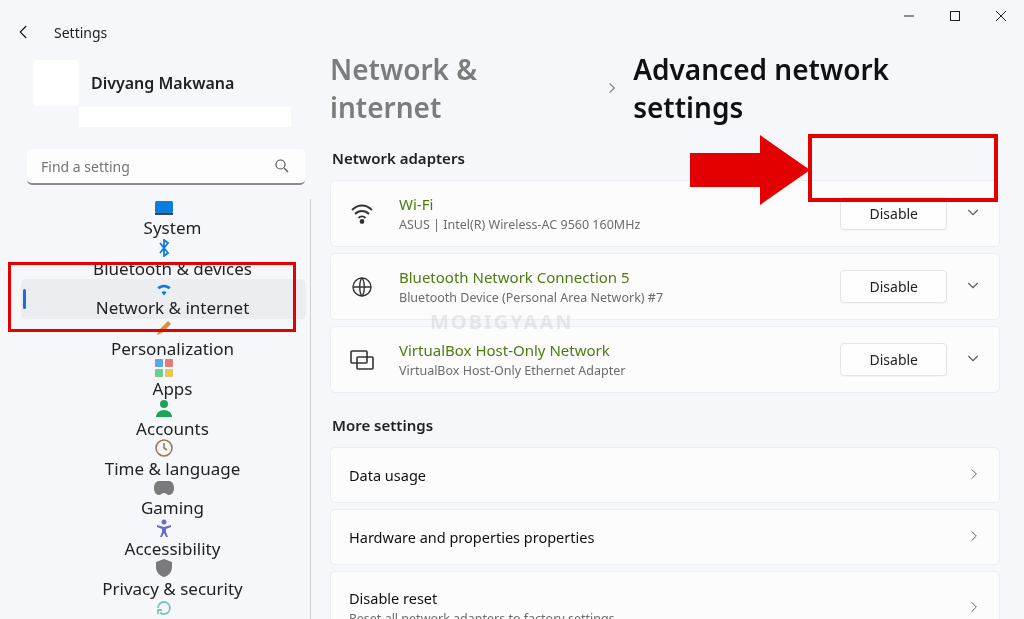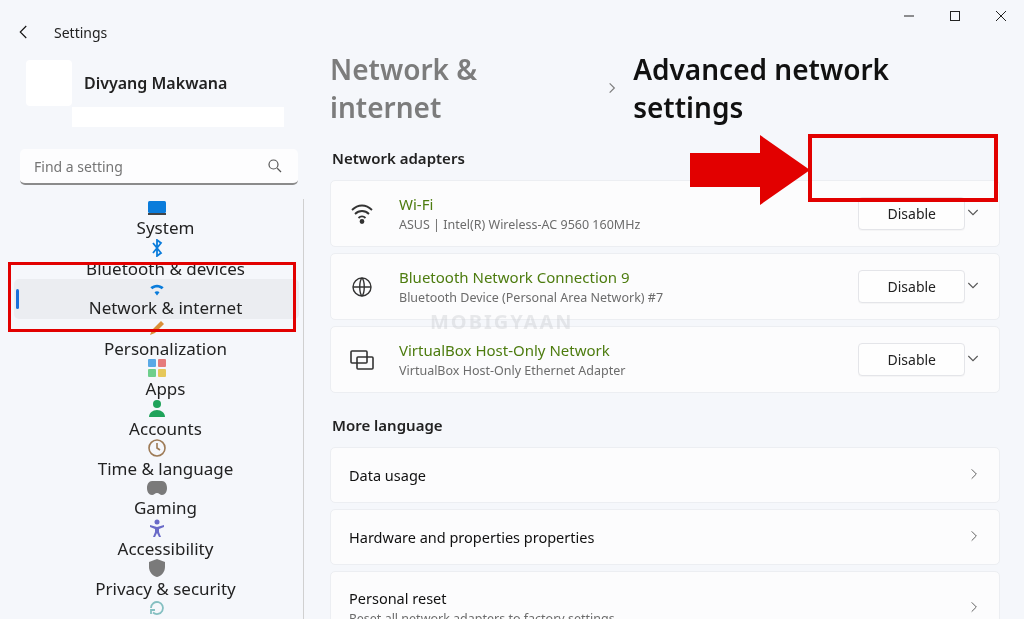--- a/index.html
+++ b/index.html
@@ -14,7 +14,7 @@
   .wc-btn svg { width:12px; height:12px; stroke:#222; stroke-width:1; fill:none; }
 
   
-  .leftpane { position:absolute; top:55px; left:14px; width:290px; }
+  .leftpane { position:absolute; top:55px; left:21px; width:290px; }
   .profile { display:flex; align-items:center; height:56px; padding-left:12px; }
   .avatar-placeholder { width:46px; height:46px; background:#fff; border-radius:4px; margin-right:12px; }
   .profile-name { font-size:16px; font-weight:600; color:#222; }

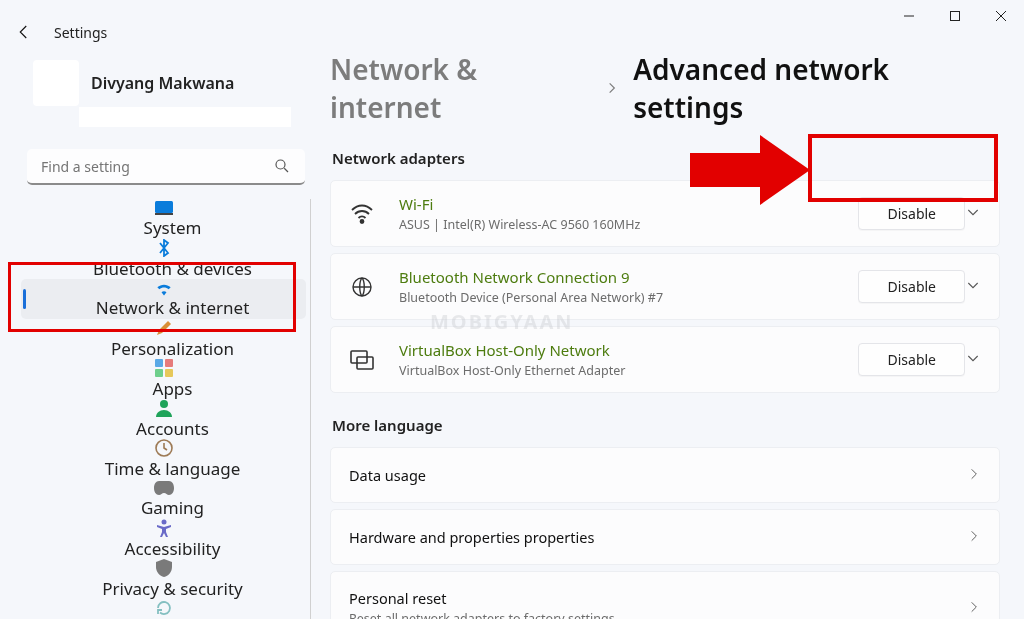--- a/index.html
+++ b/index.html
@@ -50,7 +50,7 @@
   .card .adapter-text .aname { font-size:15px; color:#4d7c0f; }
   .card .adapter-text .adesc { font-size:12.5px; color:#6c6c6c; margin-top:2px; }
   .card .spacer { flex:1; }
-  .disable-btn { background:#fefefe; border:1px solid #e4e5e9; border-radius:4px; padding:6px 28px; font-size:14px; color:#222; box-shadow:0 1px 1px rgba(0,0,0,0.03); }
+  .disable-btn { background:#fefefe; border:1px solid #e4e5e9; border-radius:4px; padding:6px 28px; font-size:14px; color:#222; margin-right:18px; box-shadow:0 1px 1px rgba(0,0,0,0.03); }
   .expand-chevron { color:#555; }
 
   .setting-row { background:#fcfcfd; border:1px solid #eceef2; border-radius:5px; padding:16px 18px; display:flex; align-items:center; margin-bottom:6px; min-height:56px; }

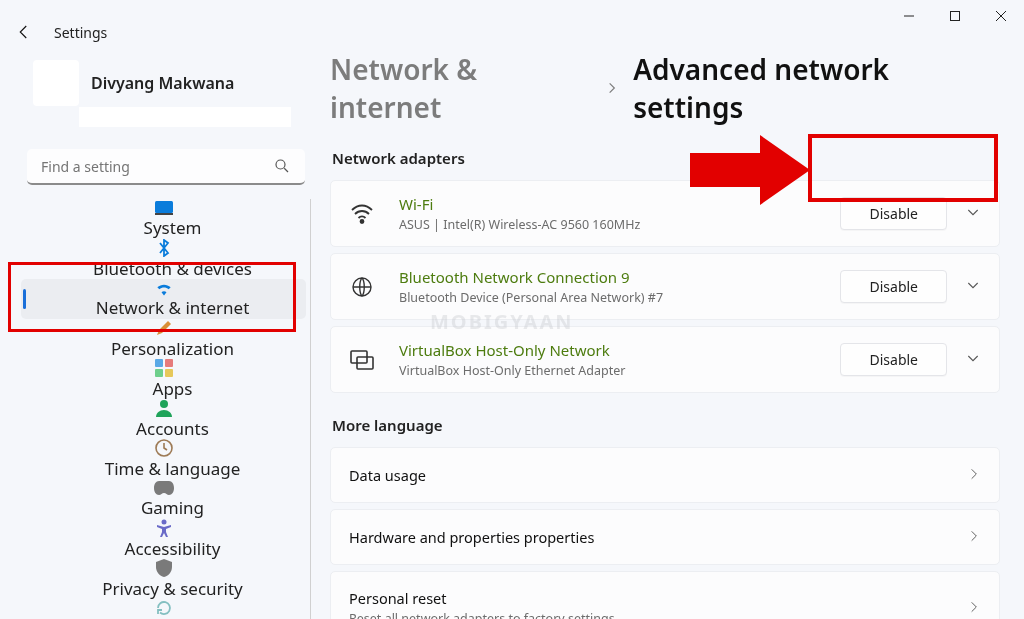--- a/index.html
+++ b/index.html
@@ -271,7 +271,7 @@
         </svg>
     </div>
     <div class="adapter-text">
-      <div class="aname">Bluetooth Network Connection 9</div>
+      <div class="aname">Bluetooth Network Connection 5</div>
       <div class="adesc">Bluetooth Device (Personal Area Network) #7</div>
     </div>
     <div class="spacer"></div>

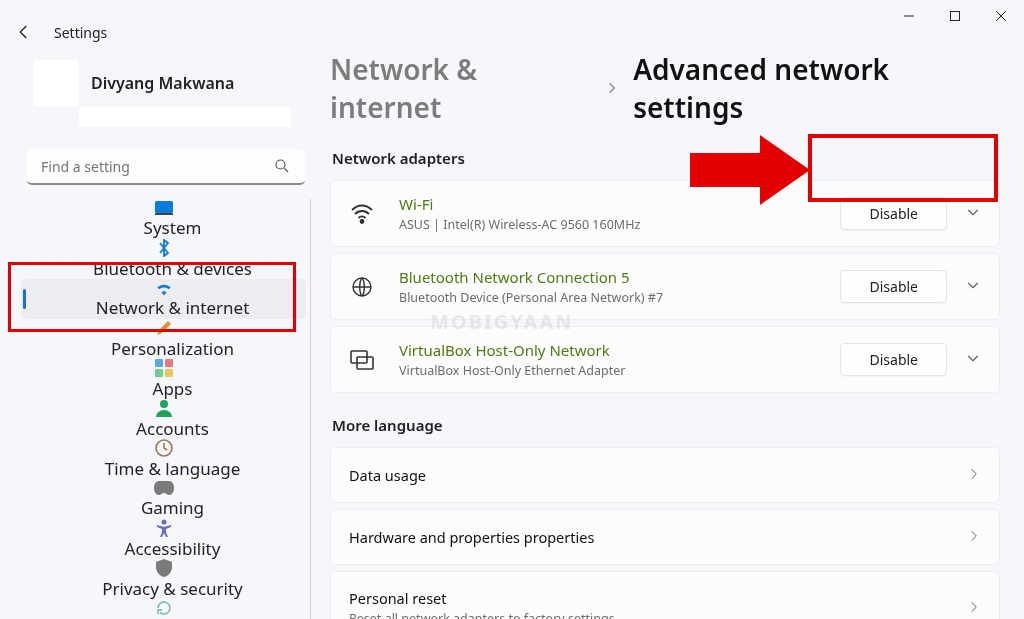--- a/index.html
+++ b/index.html
@@ -303,7 +303,7 @@
     </span>
   </div>
 
-  <div class="section-header" style="margin-top:22px">More language</div>
+  <div class="section-header" style="margin-top:22px">More settings</div>
 
   <div class="setting-row">
     <div>

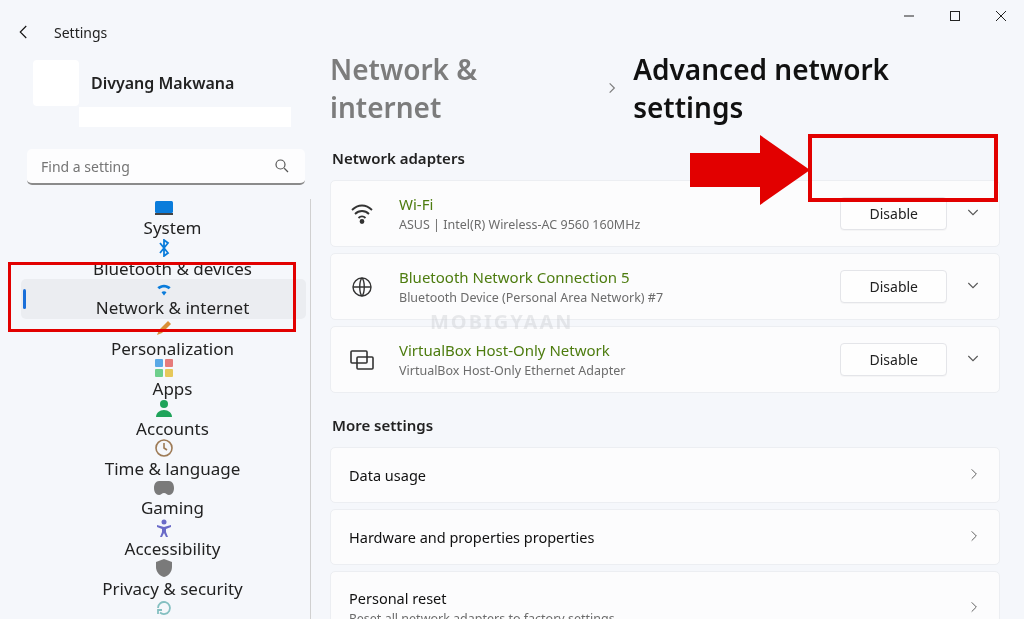--- a/index.html
+++ b/index.html
@@ -325,7 +325,7 @@
 
   <div class="setting-row">
     <div>
-      <div class="label">Personal reset</div>
+      <div class="label">Disable reset</div>
       <div class="sublabel">Reset all network adapters to factory settings</div>
     </div>
     <span class="chev-right"><svg width="14" height="14" viewBox="0 0 24 24" fill="none" stroke="currentColor" stroke-width="1.6">

